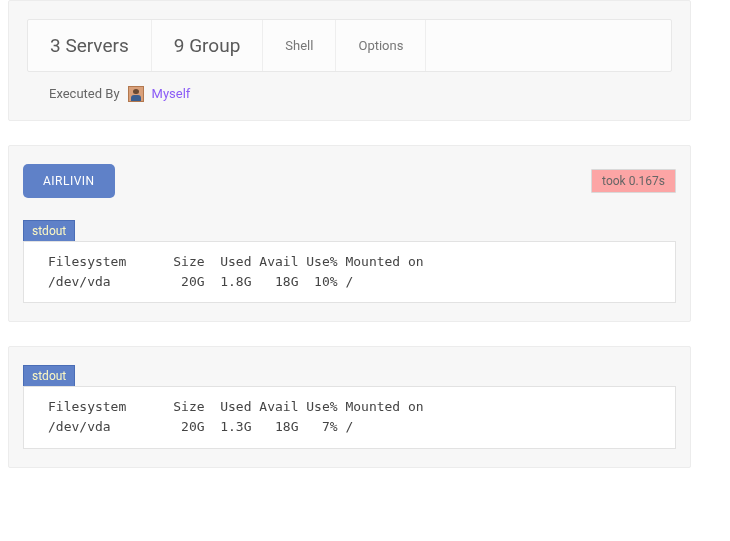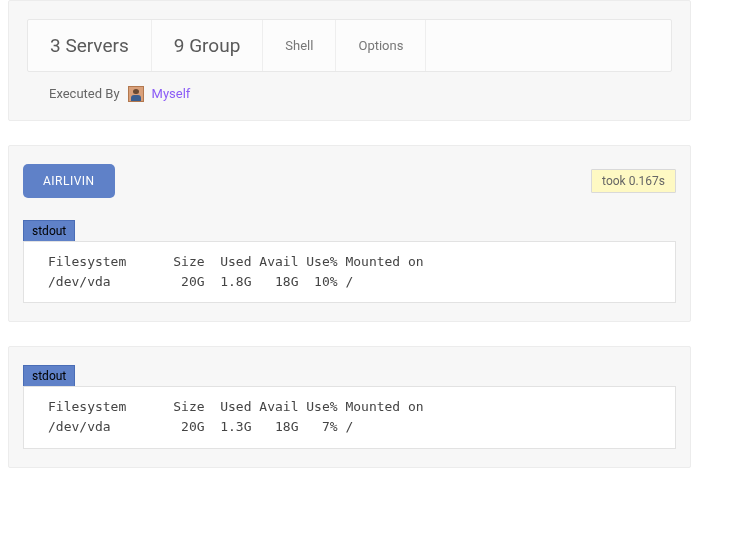--- a/index.html
+++ b/index.html
@@ -111,7 +111,7 @@
     border-radius: 5px;
   }
   .took-badge {
-    background: #fef9c3;
+    background: #fca5a5;
     border: 1px solid #d9d9d9;
     color: #666;
     font-size: 12px;

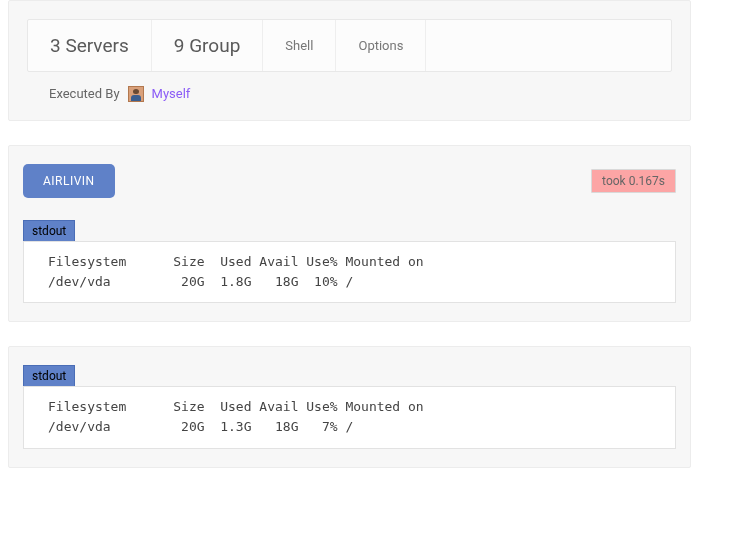--- a/index.html
+++ b/index.html
@@ -121,7 +121,7 @@
   .stdout-label {
     display: inline-block;
     background: #5f81c8;
-    color: #000000;
+    color: #fef9c3;
     font-size: 12px;
     padding: 3px 8px;
     border: 1px solid #4a6db6;

